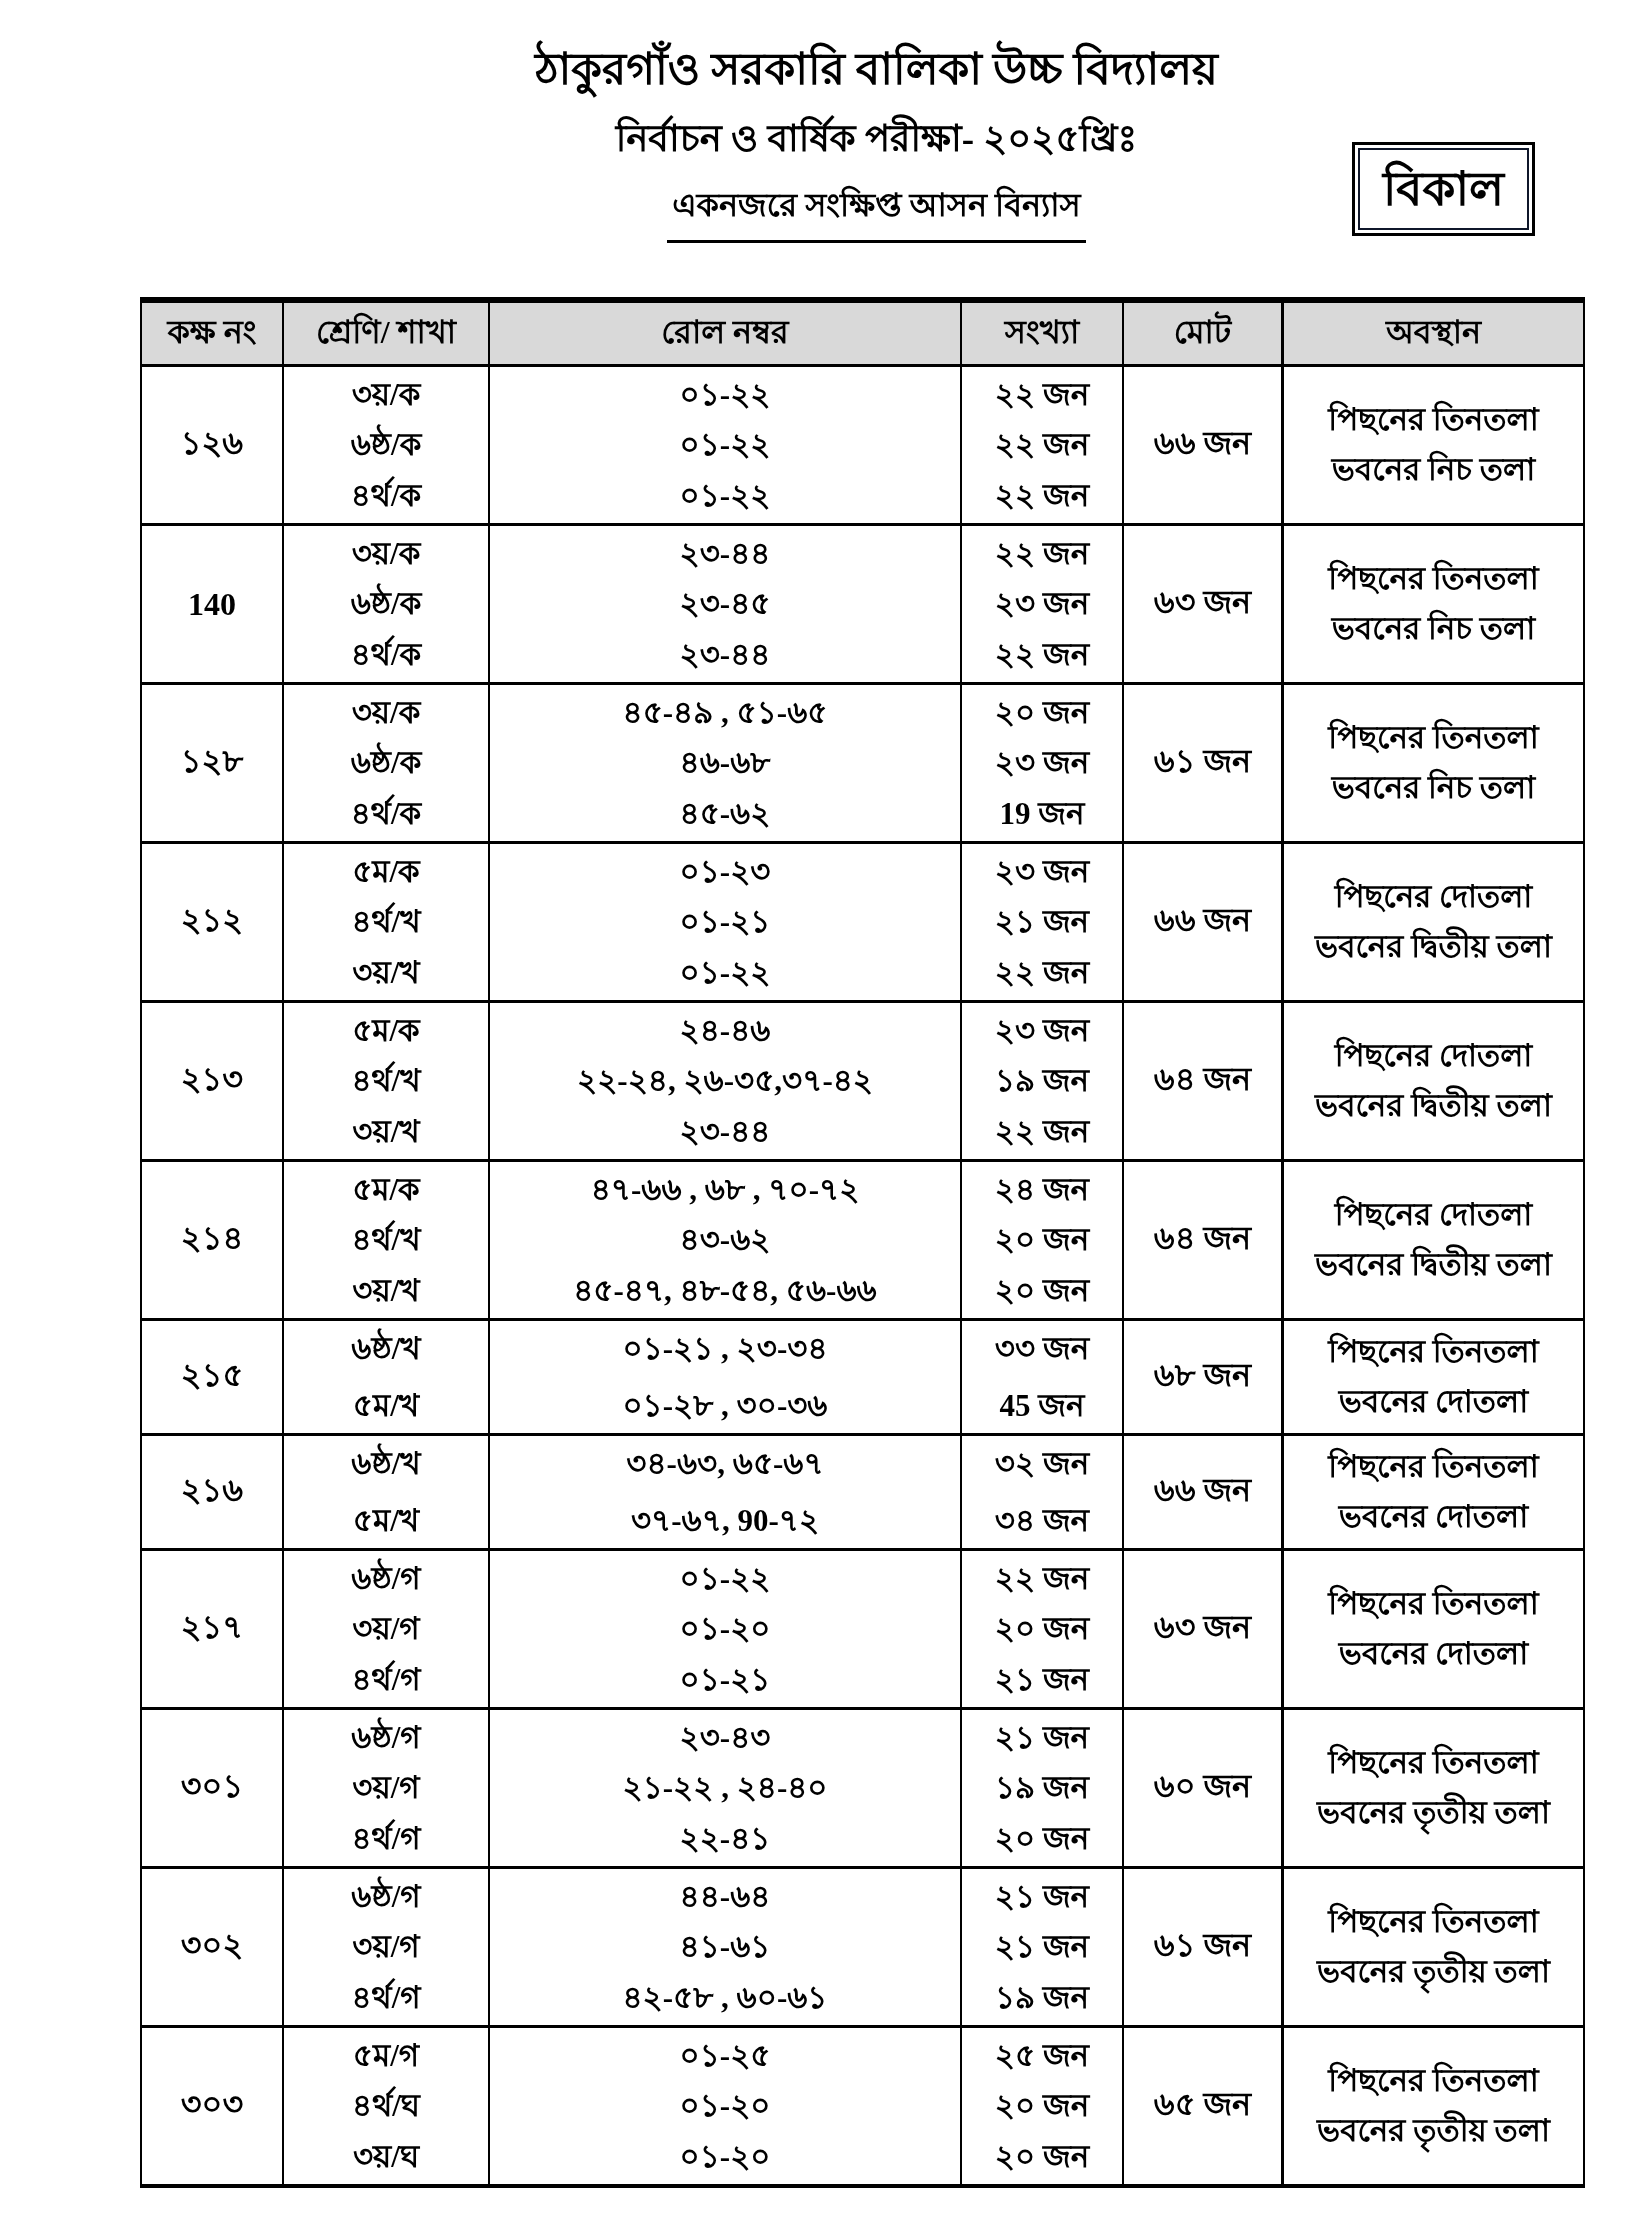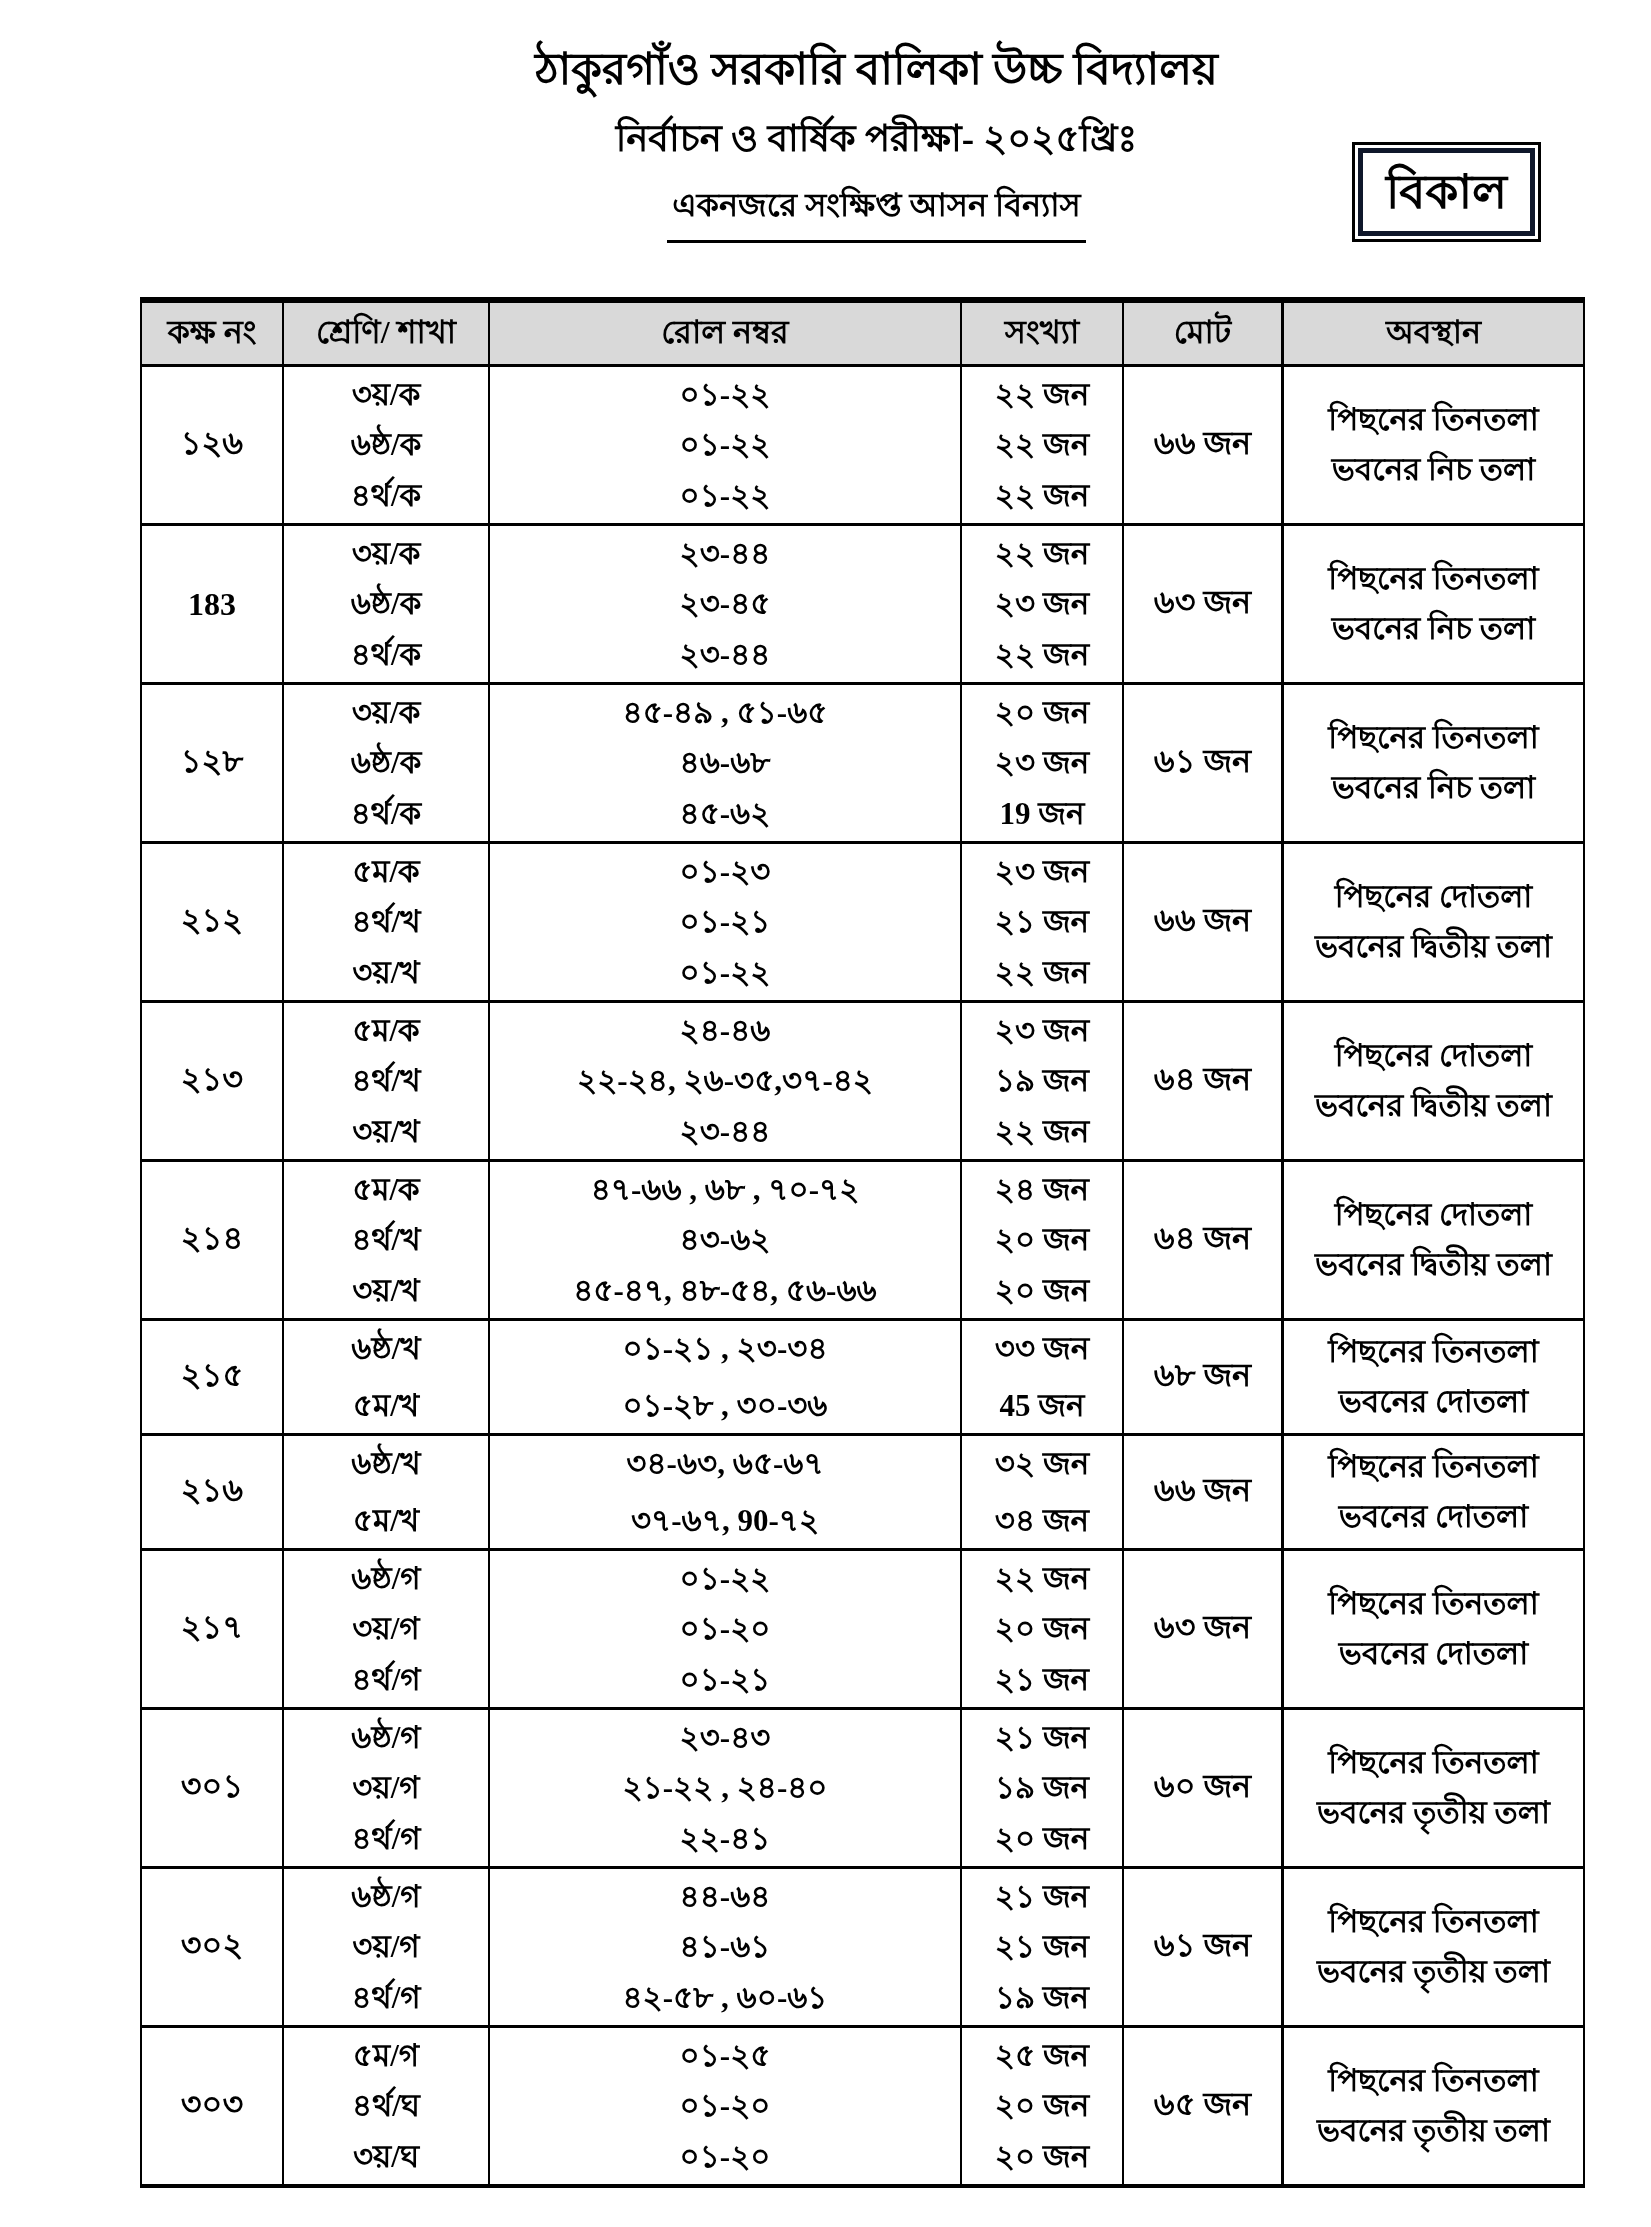--- a/index.html
+++ b/index.html
@@ -35,7 +35,7 @@
     box-sizing: border-box;
   }
   .badge-inner {
-    border: 5px solid #0f172a;
+    border: 2px solid #0f172a;
     padding: 10.6px 22.6px;
     font-size: 47px;
     font-weight: bold;

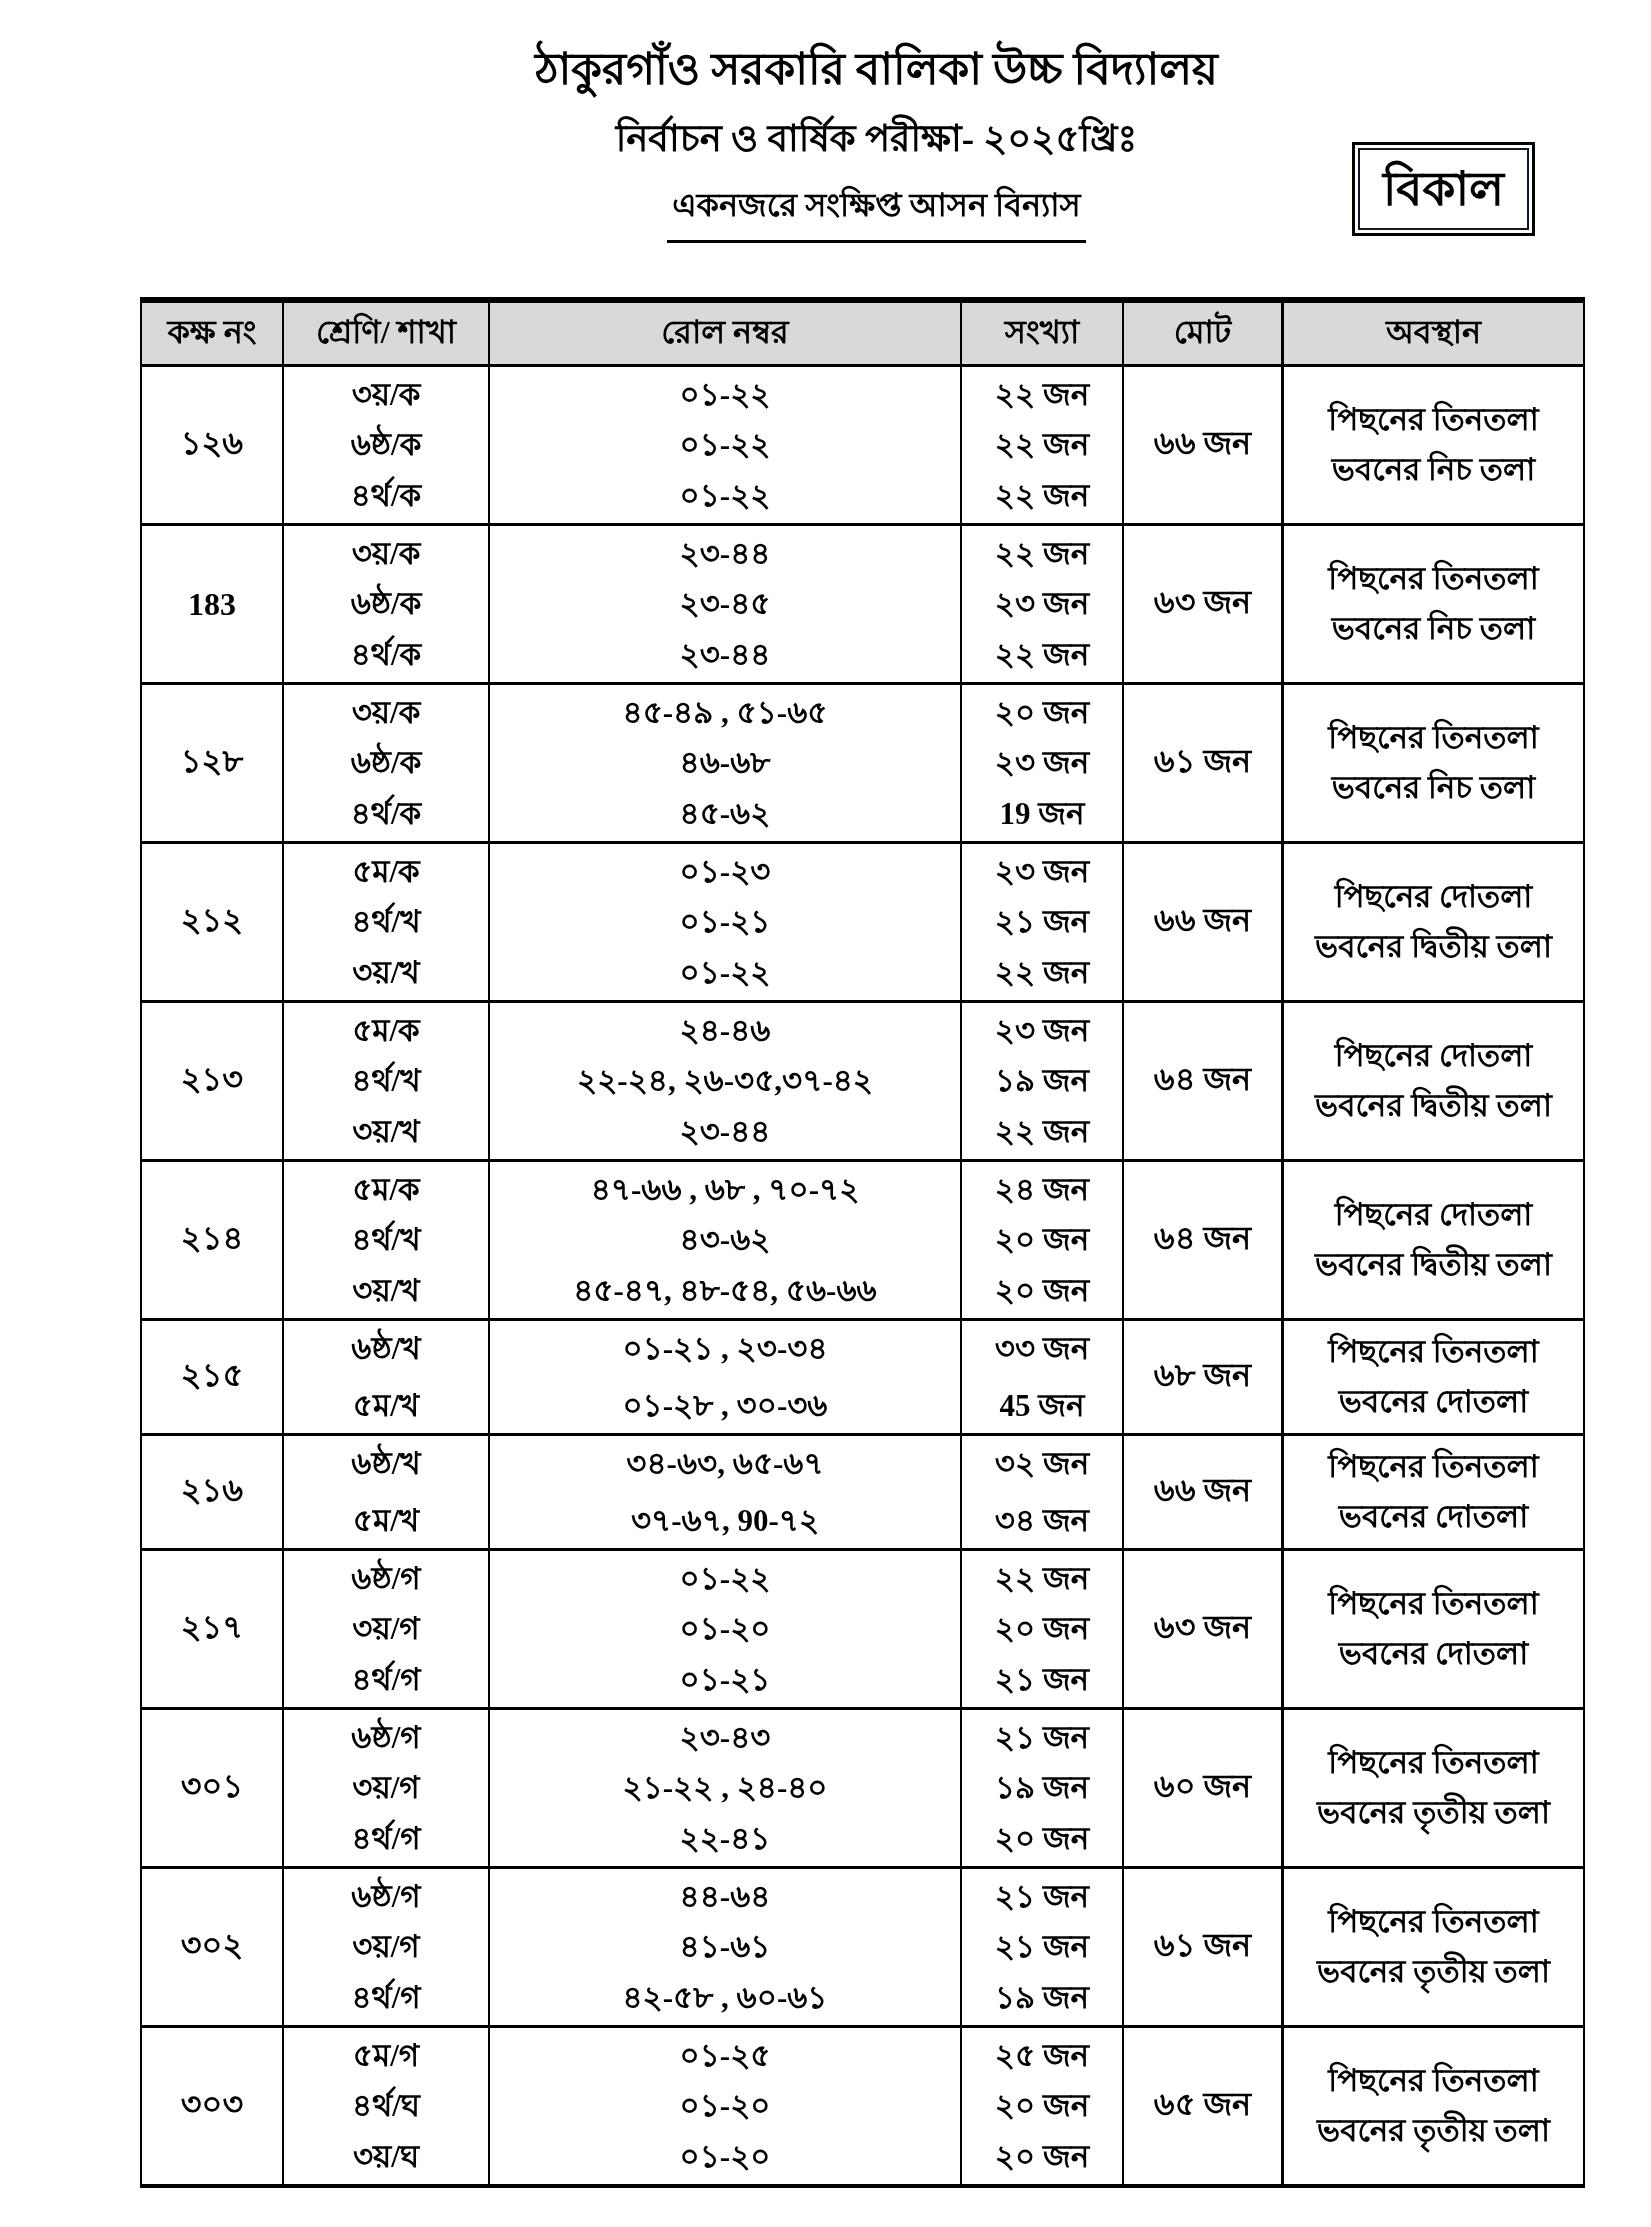--- a/index.html
+++ b/index.html
@@ -135,7 +135,7 @@
         <div class="cell location-cell">পিছনের তিনতলা ভবনের নিচ তলা</div>
       </div>
       <div class="trow block" style="height: 156px;">
-        <div class="cell room-cell">183</div>
+        <div class="cell room-cell">140</div>
         <div class="cell stack">
           <div class="line">৩য়/ক</div>
           <div class="line">৬ষ্ঠ/ক</div>

